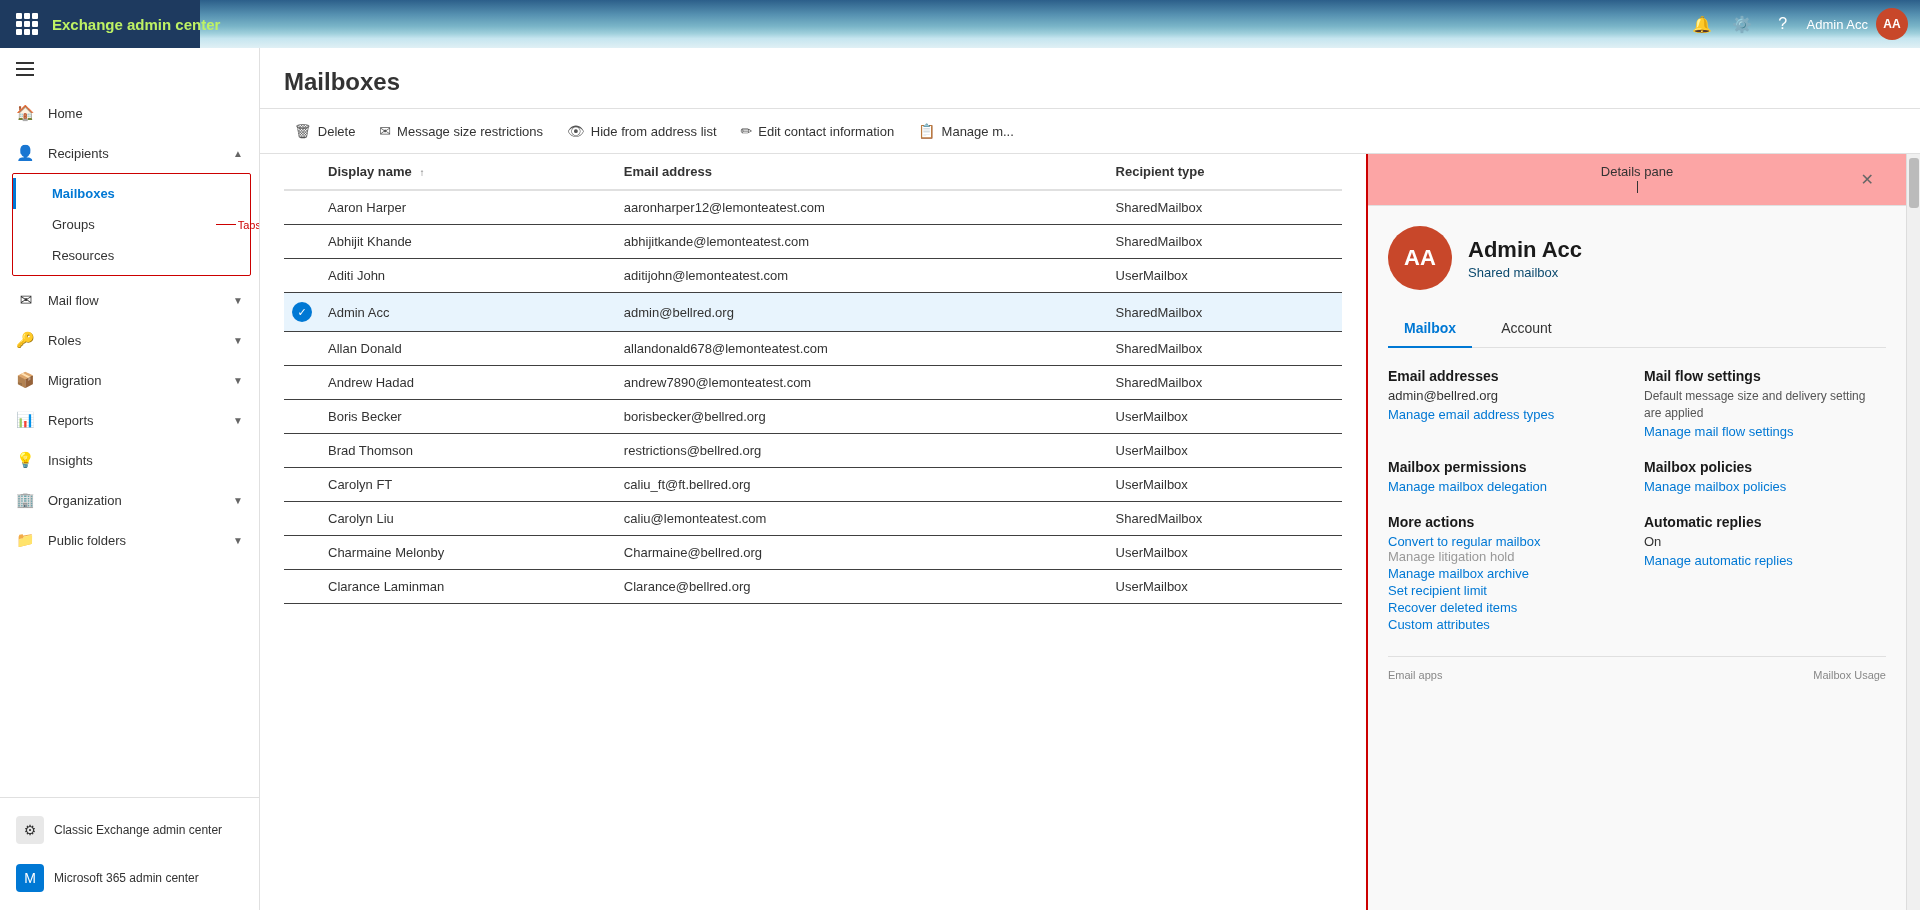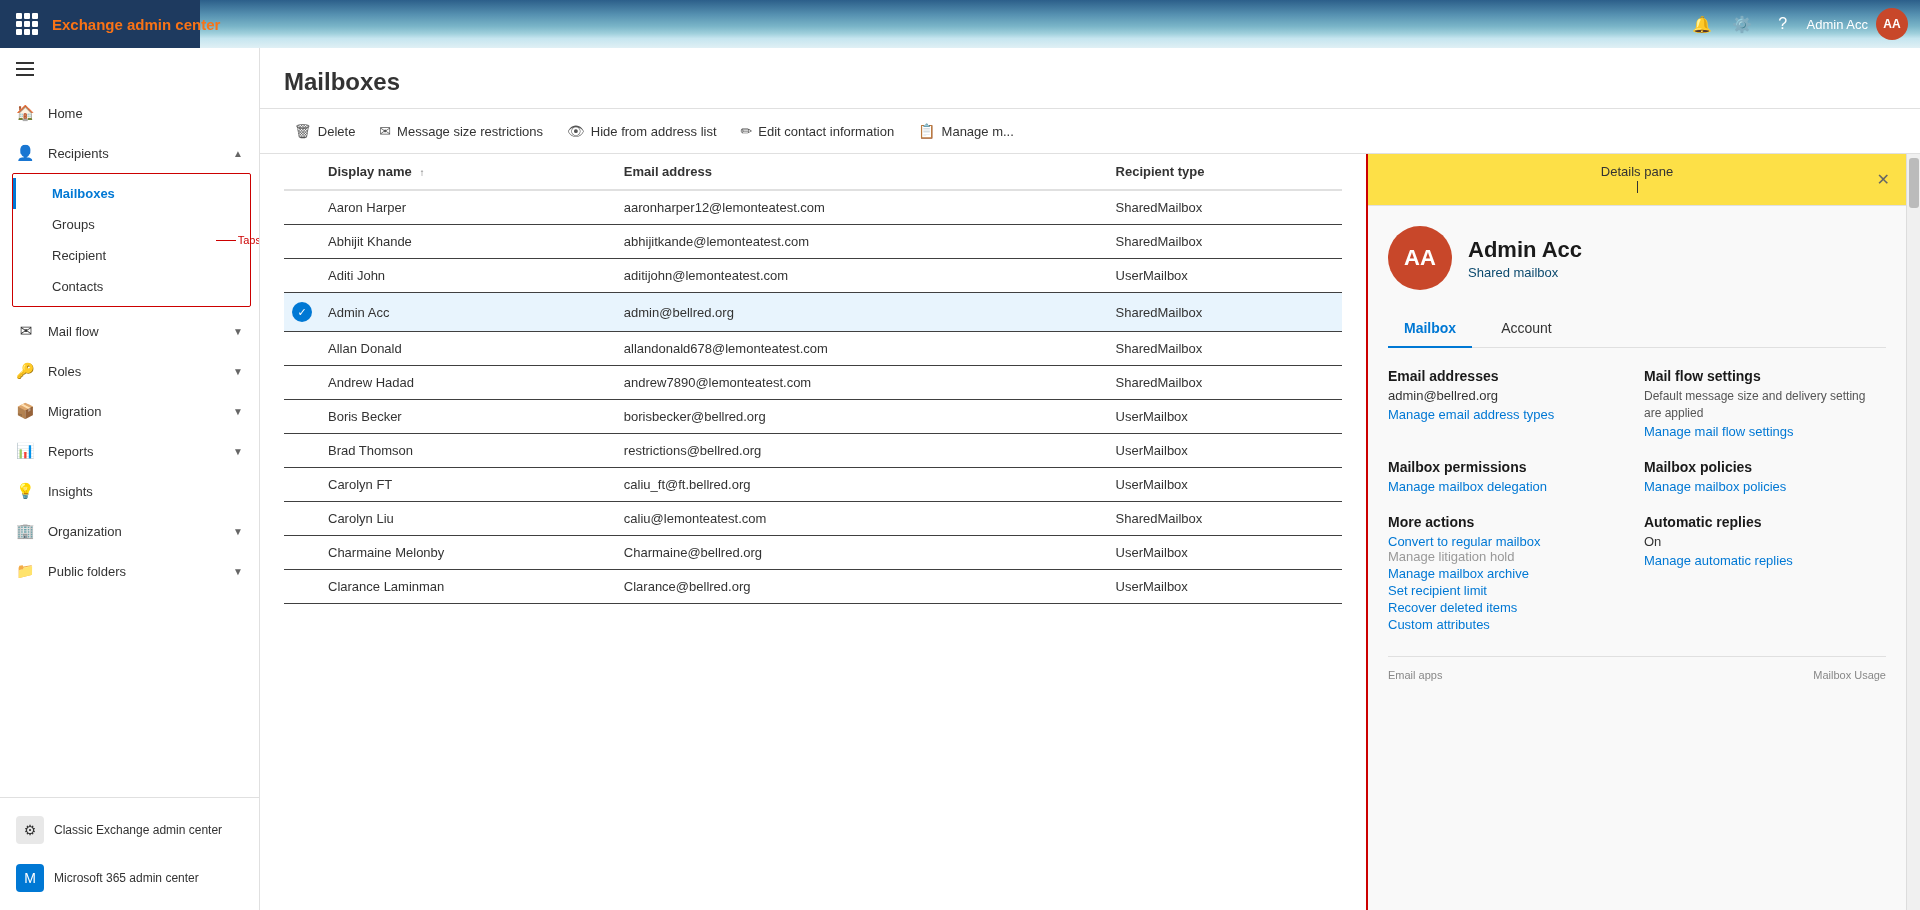--- a/index.html
+++ b/index.html
@@ -30,7 +30,7 @@
     }
     .waffle-grid { display: grid; grid-template-columns: repeat(3,6px); gap: 2px; }
     .waffle-dot { width: 6px; height: 6px; background: white; border-radius: 1px; }
-    .topbar-title { color: #f97316; font-size: 15px; font-weight: 600; margin-right: auto; }
+    .topbar-title { color: #bef264; font-size: 15px; font-weight: 600; margin-right: auto; }
     .topbar-icons { display: flex; align-items: center; gap: 8px; color: white; }
     .topbar-icon { width: 32px; height: 32px; display: flex; align-items: center; justify-content: center; cursor: pointer; border-radius: 4px; font-size: 16px; }
     .topbar-user { display: flex; align-items: center; gap: 8px; color: white; cursor: pointer; }

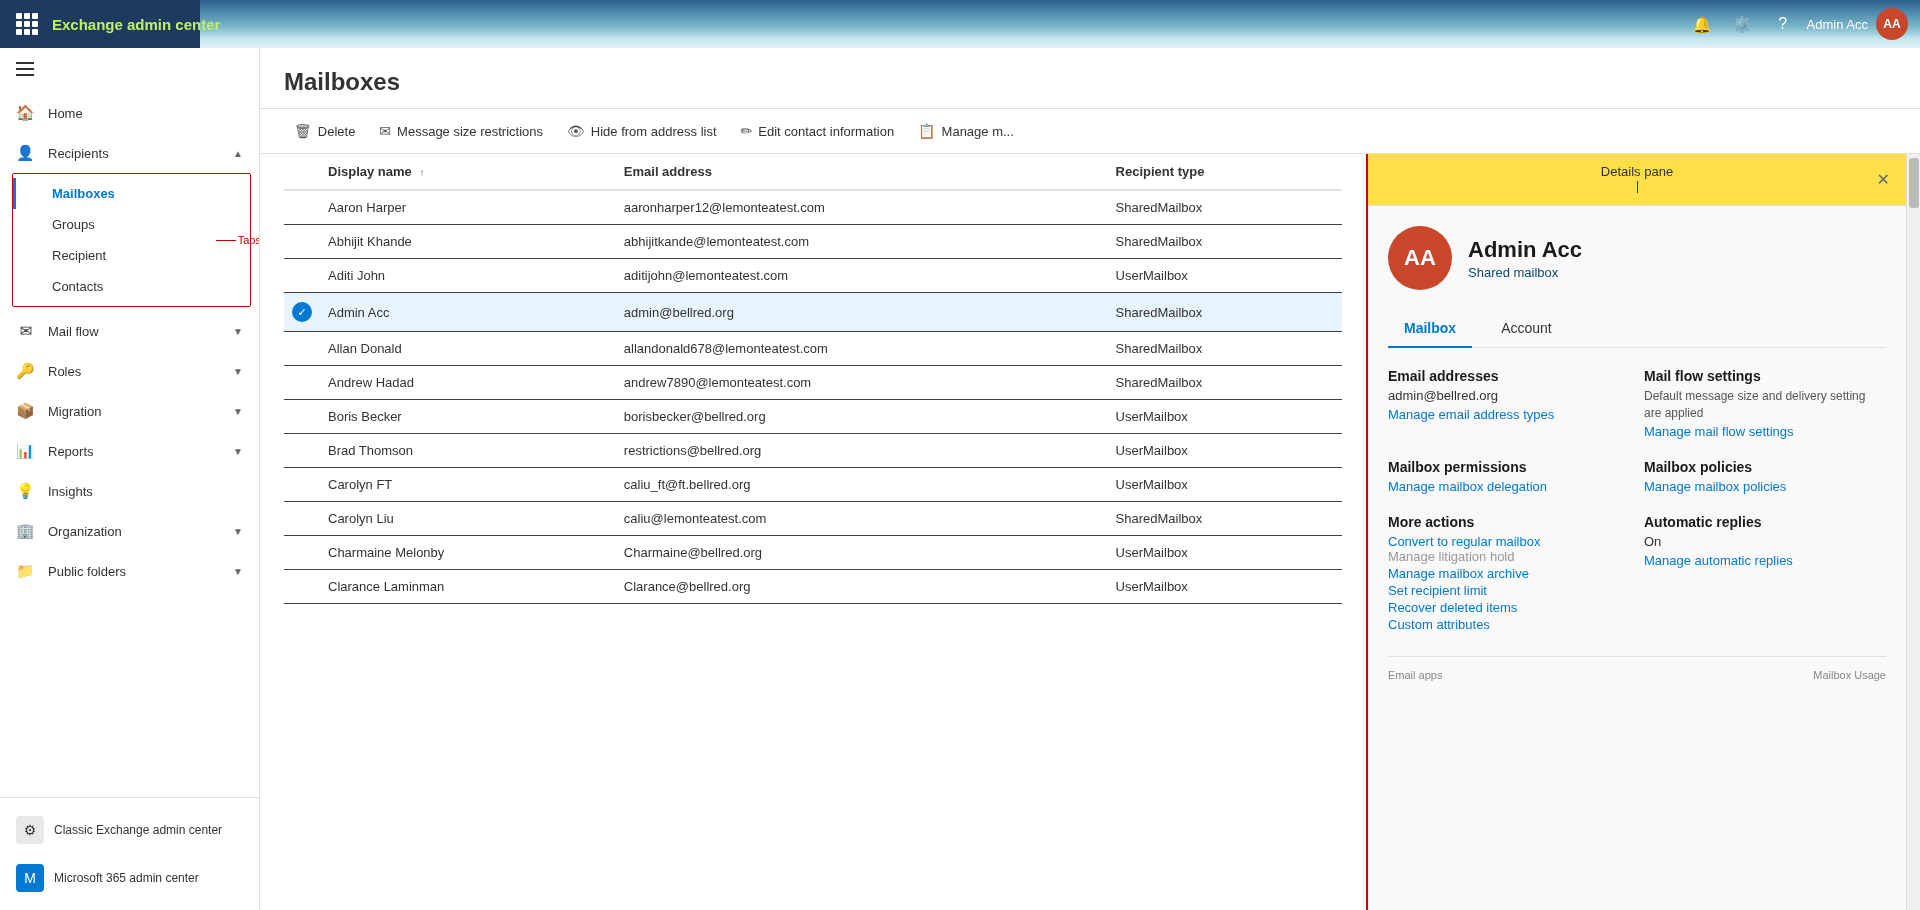--- a/index.html
+++ b/index.html
@@ -111,7 +111,7 @@
     }
     .details-pane-header {
       display: flex; align-items: center; justify-content: space-between;
-      padding: 10px 16px; border-bottom: 1px solid #e0e0e0; background: #fde047;
+      padding: 10px 32px; border-bottom: 1px solid #e0e0e0; background: #fca5a5;
       font-size: 13px; color: #333; font-weight: 500;
     }
     .details-pane-close { cursor: pointer; font-size: 16px; color: #666; border: none; background: transparent; }

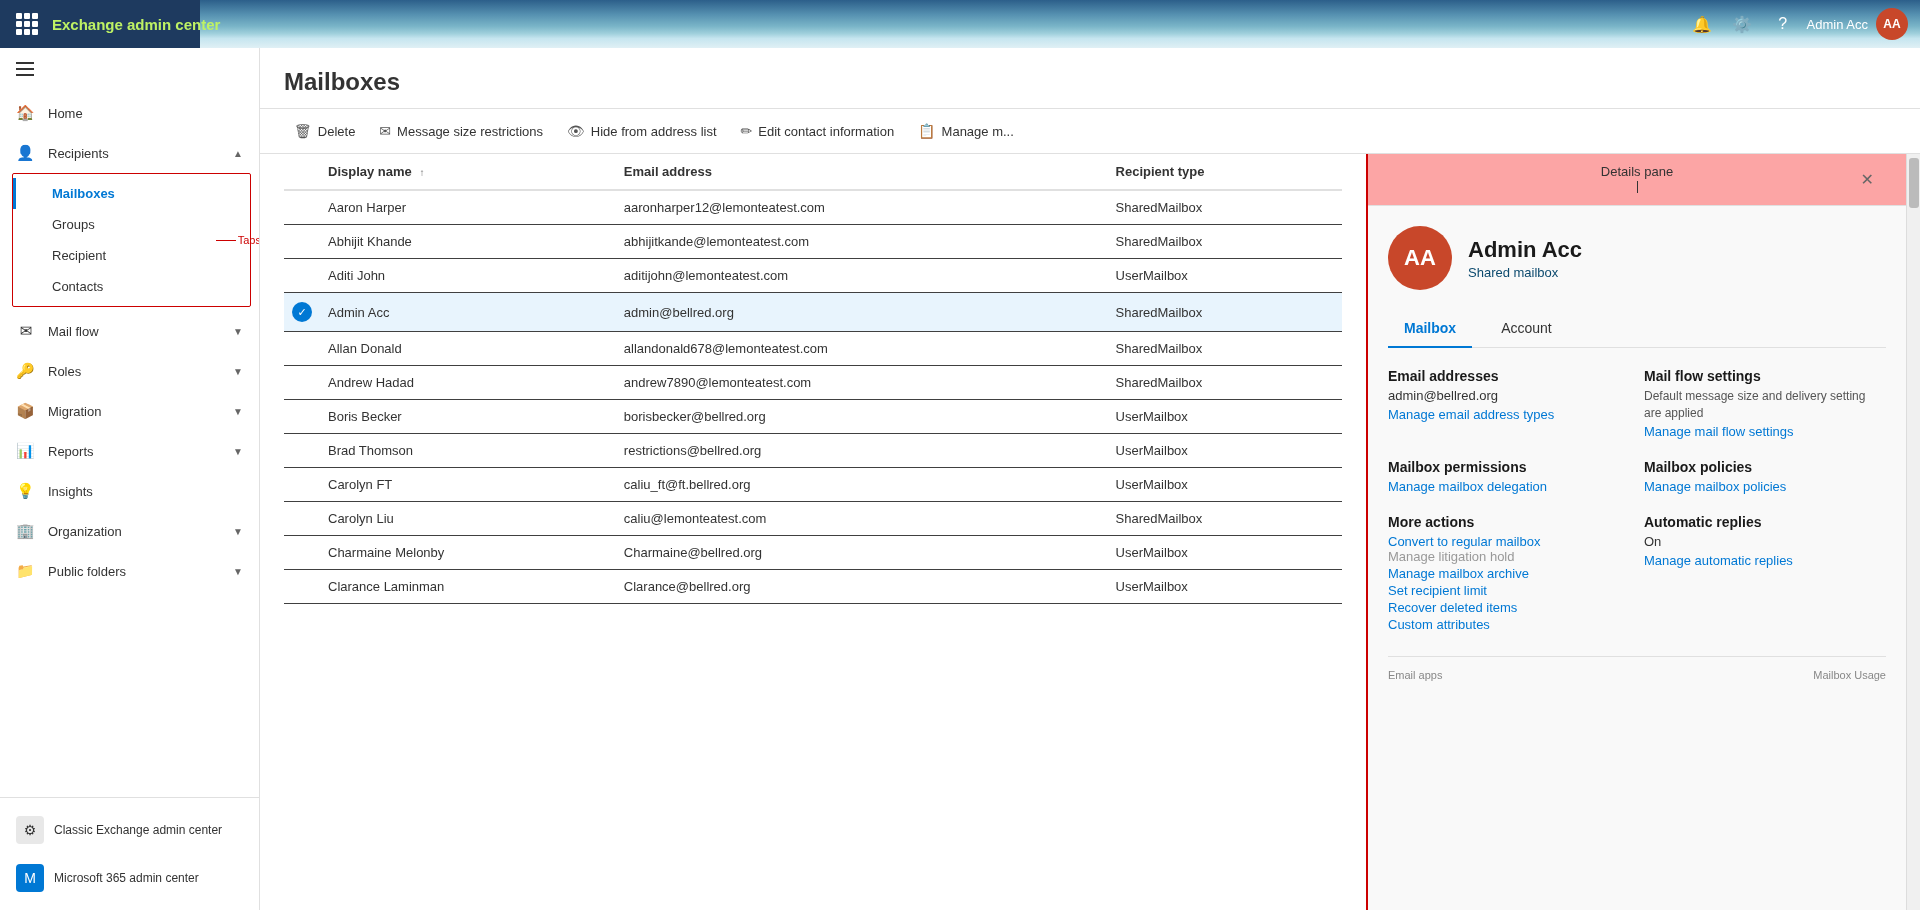--- a/index.html
+++ b/index.html
@@ -213,7 +213,7 @@
               <span class="nav-subitem-label" style="padding-left:36px;">Groups</span>
             </div>
             <div class="nav-subitem">
-              <span class="nav-subitem-label" style="padding-left:36px;">Recipient</span>
+              <span class="nav-subitem-label" style="padding-left:36px;">Resources</span>
             </div>
             <div class="nav-subitem">
               <span class="nav-subitem-label" style="padding-left:36px;">Contacts</span>

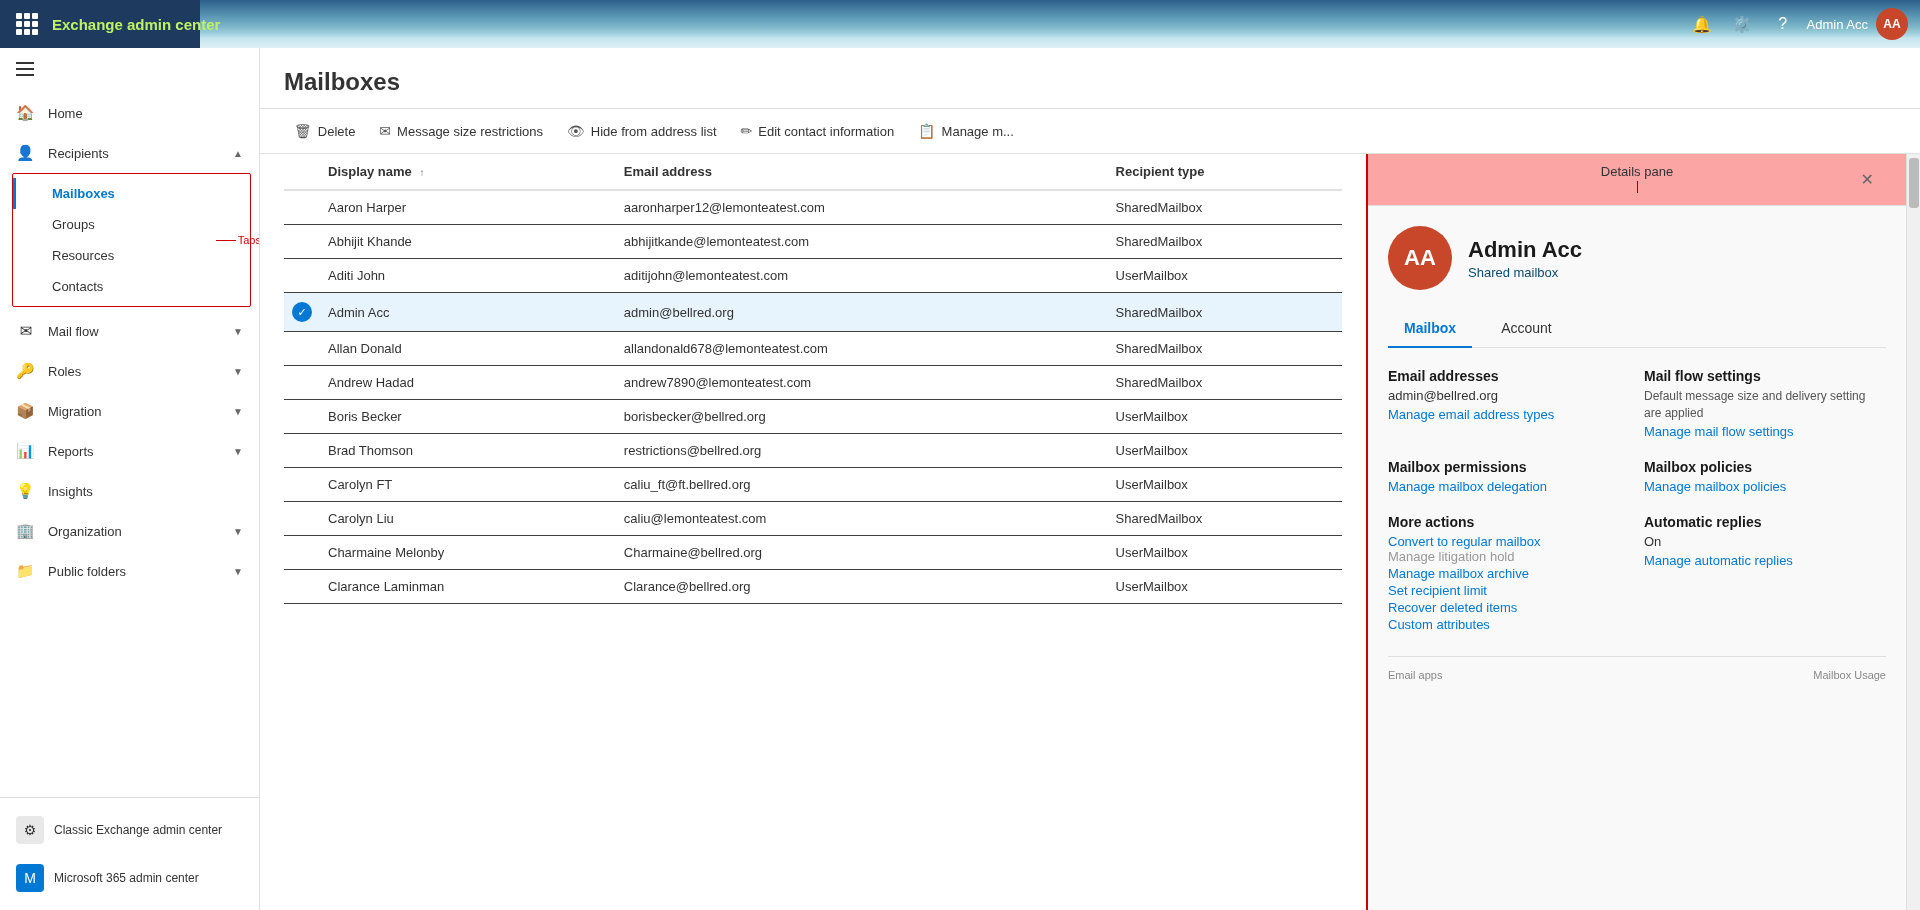--- a/index.html
+++ b/index.html
@@ -214,9 +214,6 @@
             </div>
             <div class="nav-subitem">
               <span class="nav-subitem-label" style="padding-left:36px;">Resources</span>
-            </div>
-            <div class="nav-subitem">
-              <span class="nav-subitem-label" style="padding-left:36px;">Contacts</span>
             </div>
           </div>
         </div>

